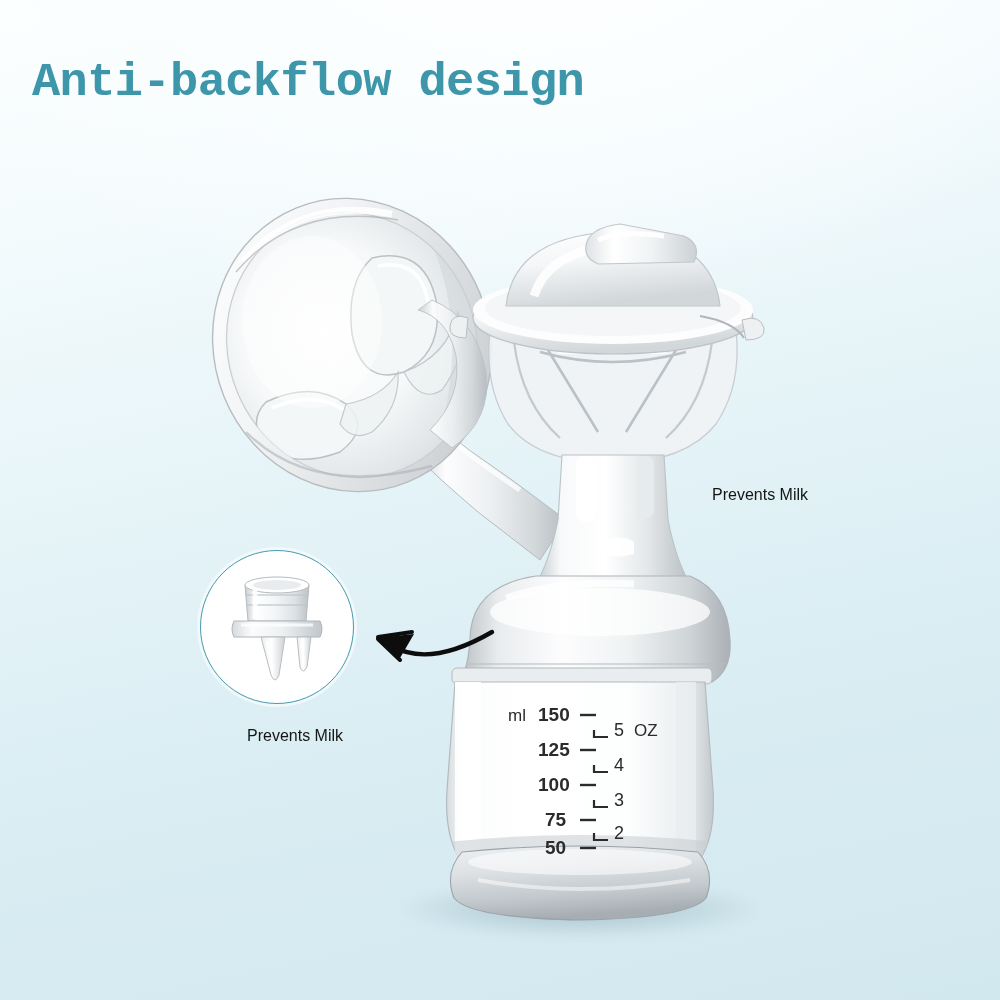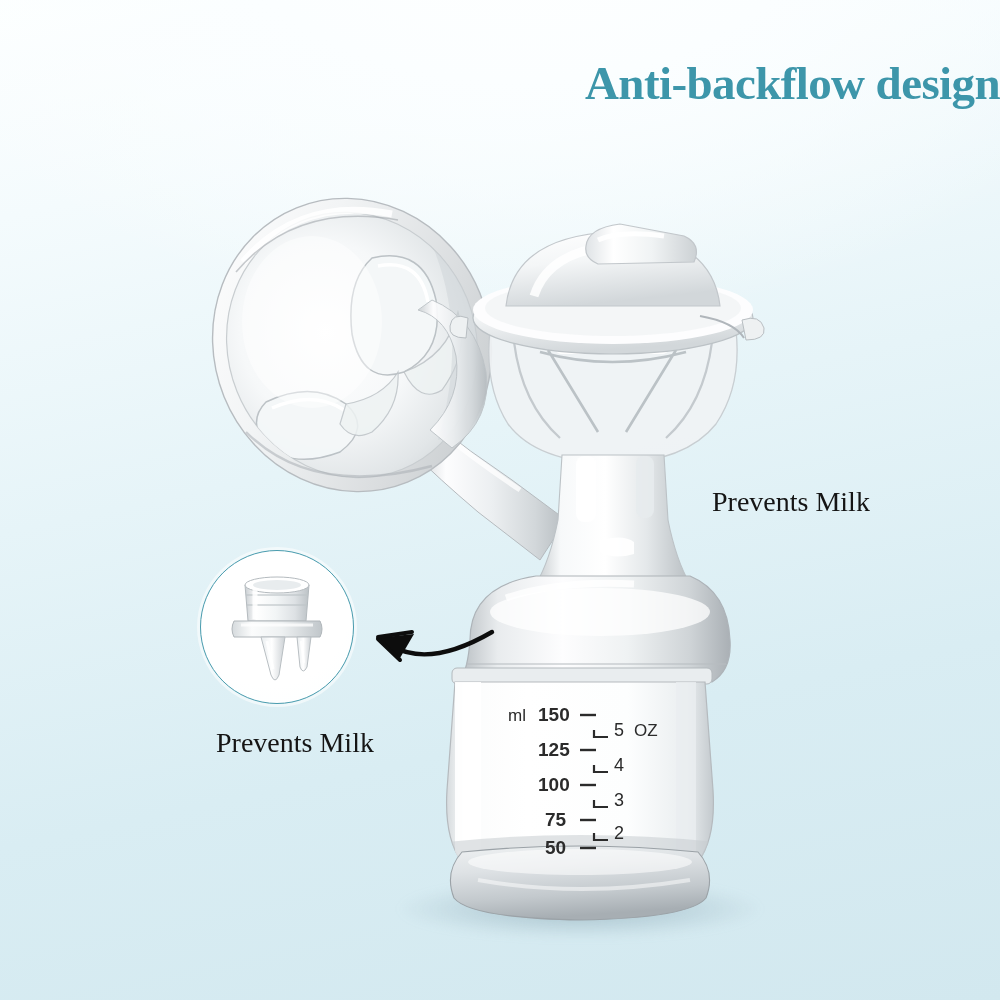--- a/index.html
+++ b/index.html
@@ -16,10 +16,10 @@
   }
   
   .title{
-    position:absolute;left:0;right:0;top:56px;text-align:right;
+    position:absolute;left:0;right:0;top:56px;text-align:left;
     font-size:47px;font-weight:bold;letter-spacing:-0.6px;
     color:#3d96aa;
-    font-family:Liberation Serif, serif;
+    font-family:Liberation Mono, monospace;
     margin-left:32px;
   }
   

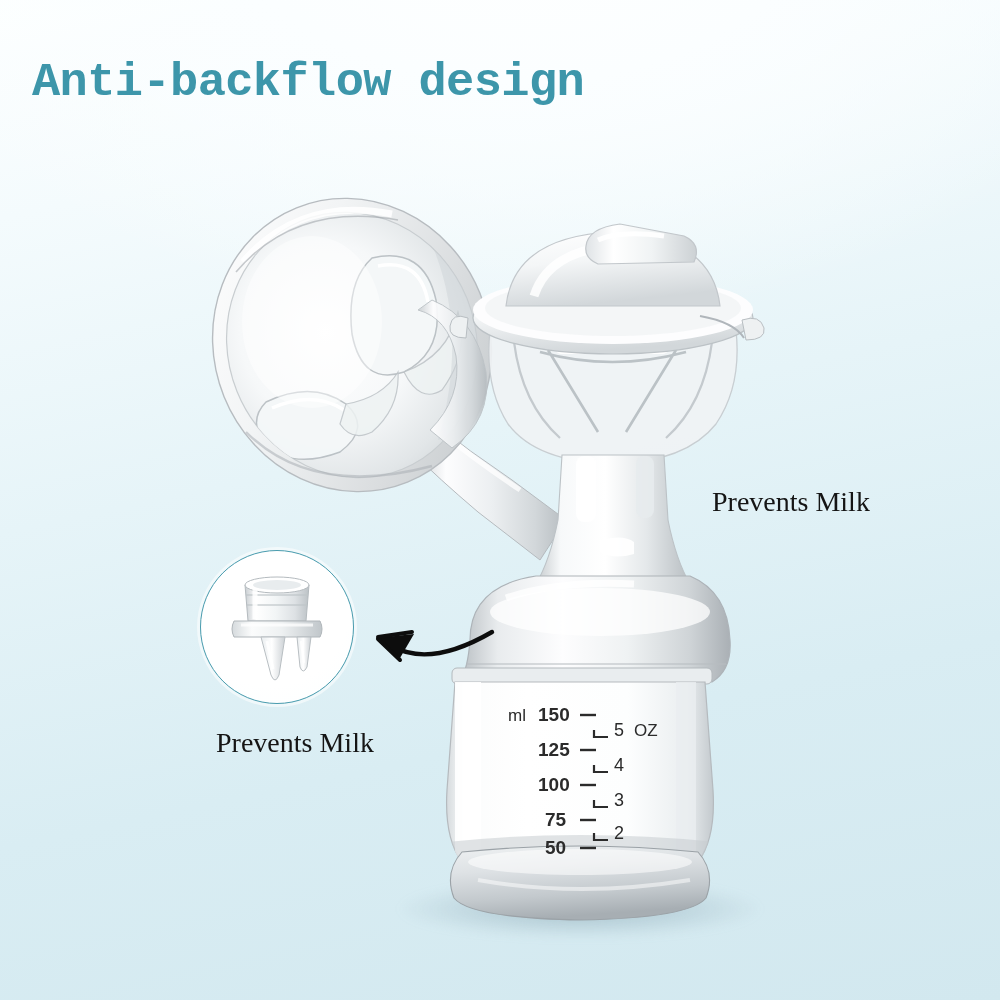--- a/index.html
+++ b/index.html
@@ -24,8 +24,8 @@
   }
   
   .callout{
-    position:absolute;color:#151515;font-size:28px;line-height:1.32;
-    font-family:Liberation Serif, serif;font-weight:400;
+    position:absolute;color:#151515;font-size:16px;line-height:1.32;
+    font-family:Liberation Sans, sans-serif;font-weight:400;
   }
   #callout-right{ left:712px; top:484px; white-space:nowrap;}
   #callout-left{ left:170px; top:725px; width:250px; text-align:center;}

